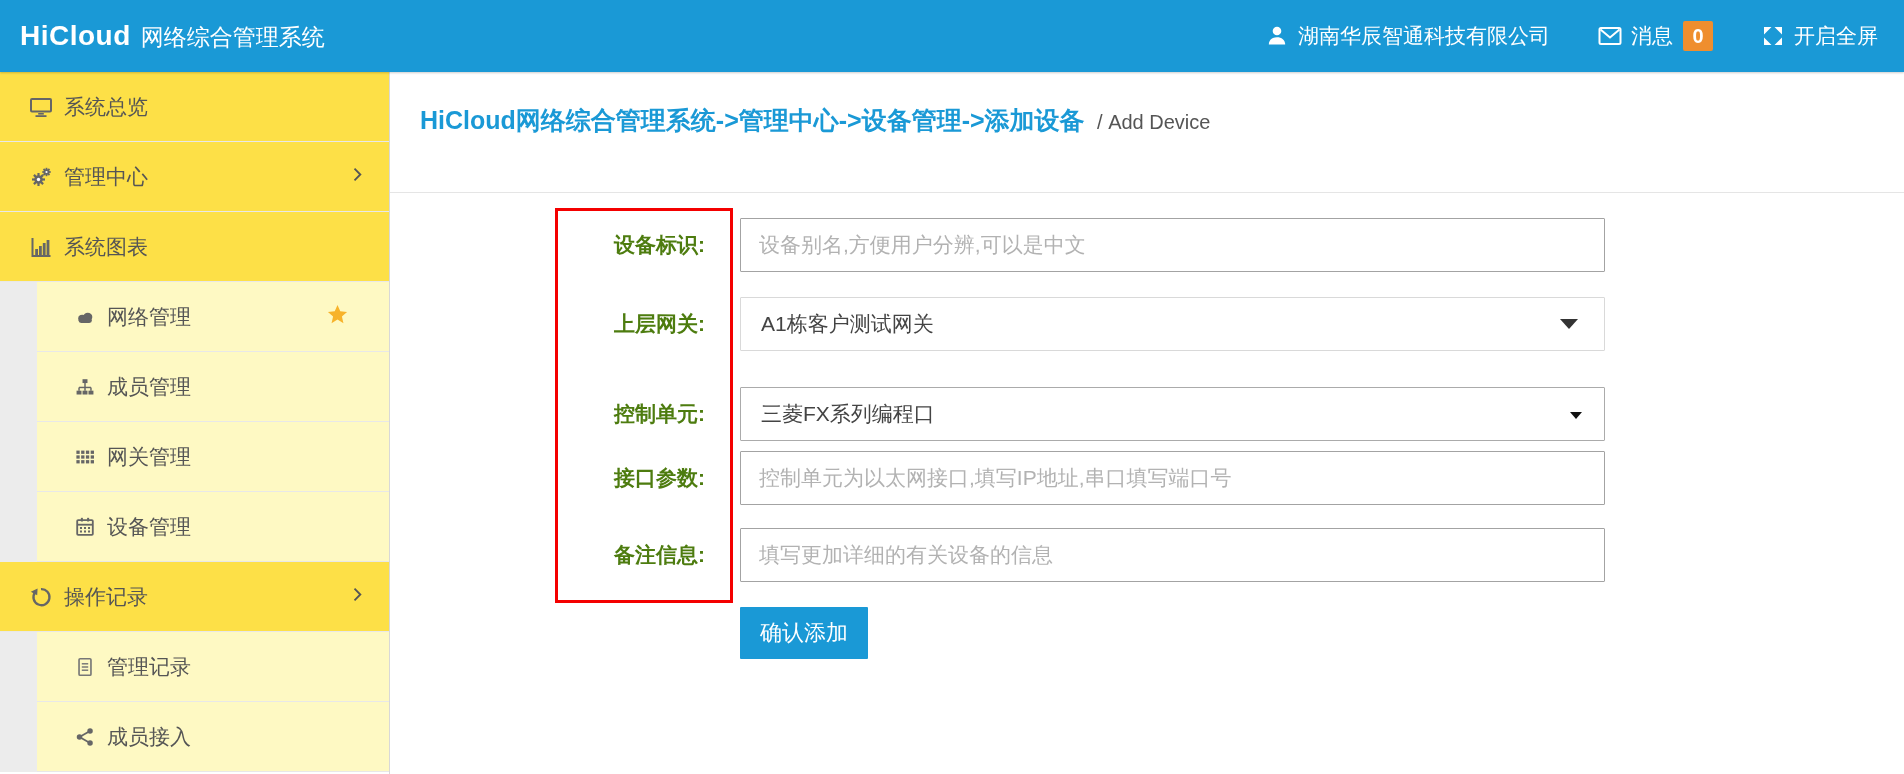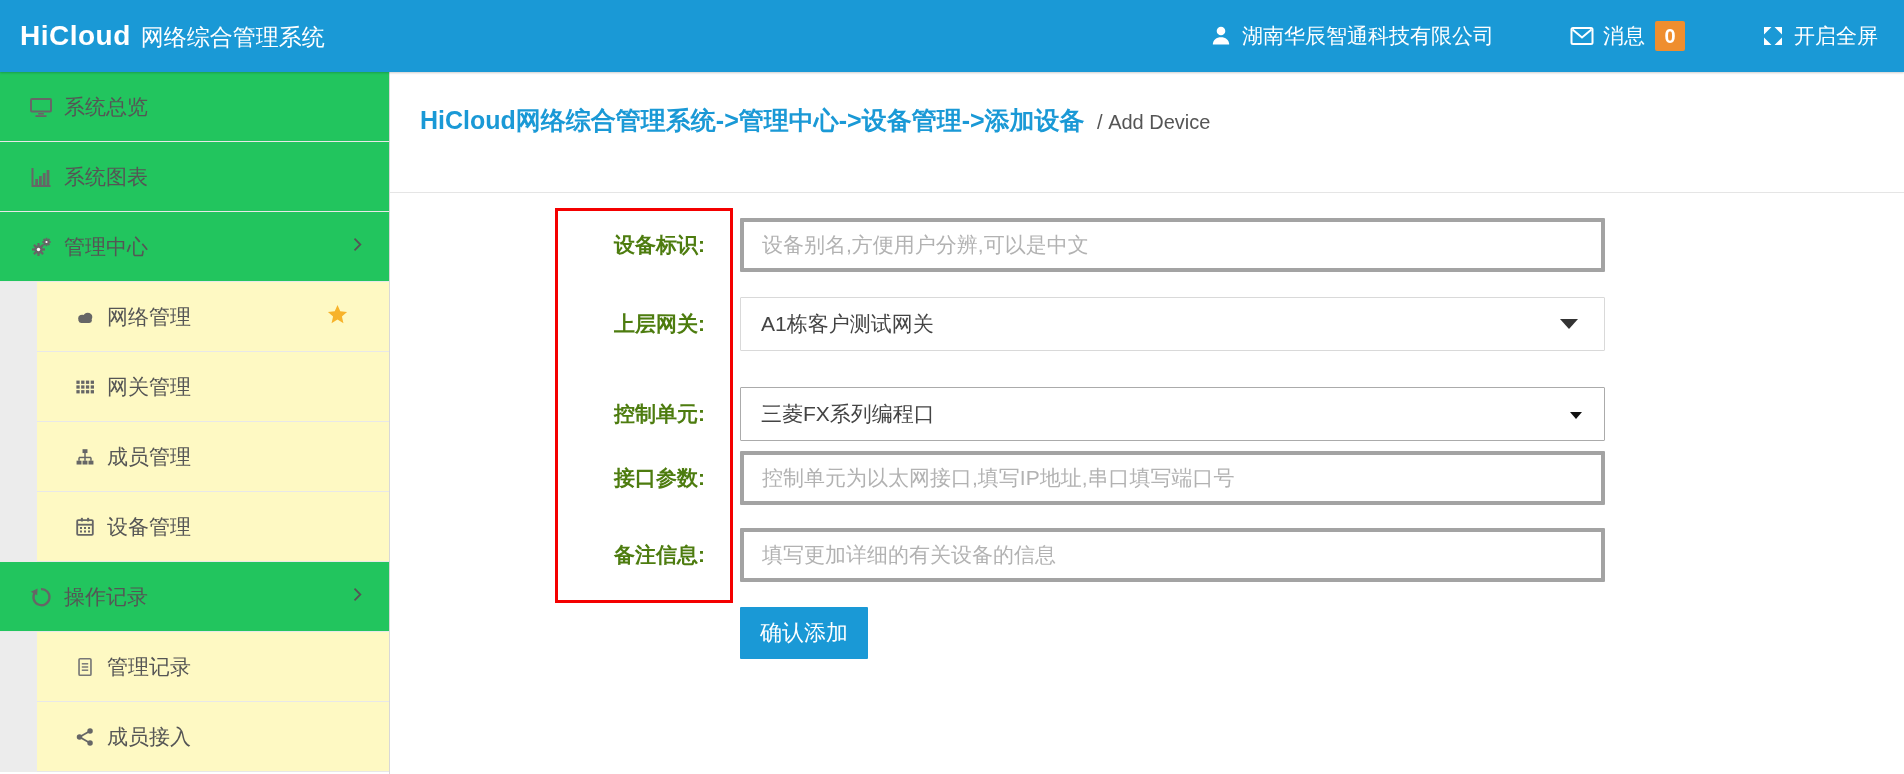--- a/index.html
+++ b/index.html
@@ -15,7 +15,7 @@
   .logo { display:flex; align-items:baseline; cursor:pointer; }
   .logo-bold { font-size:28px; font-weight:bold; letter-spacing:.5px; }
   .logo-rest { font-size:23px; margin-left:10px; }
-  .topbar-right { display:flex; align-items:center; gap:76px; }
+  .topbar-right { display:flex; align-items:center; gap:48px; }
   .h-item { display:flex; align-items:center; font-size:21px; cursor:pointer; }
   .h-item svg { width:24px; height:24px; margin-right:9px; }
   .badge { display:inline-block; min-width:30px; height:30px; line-height:30px;

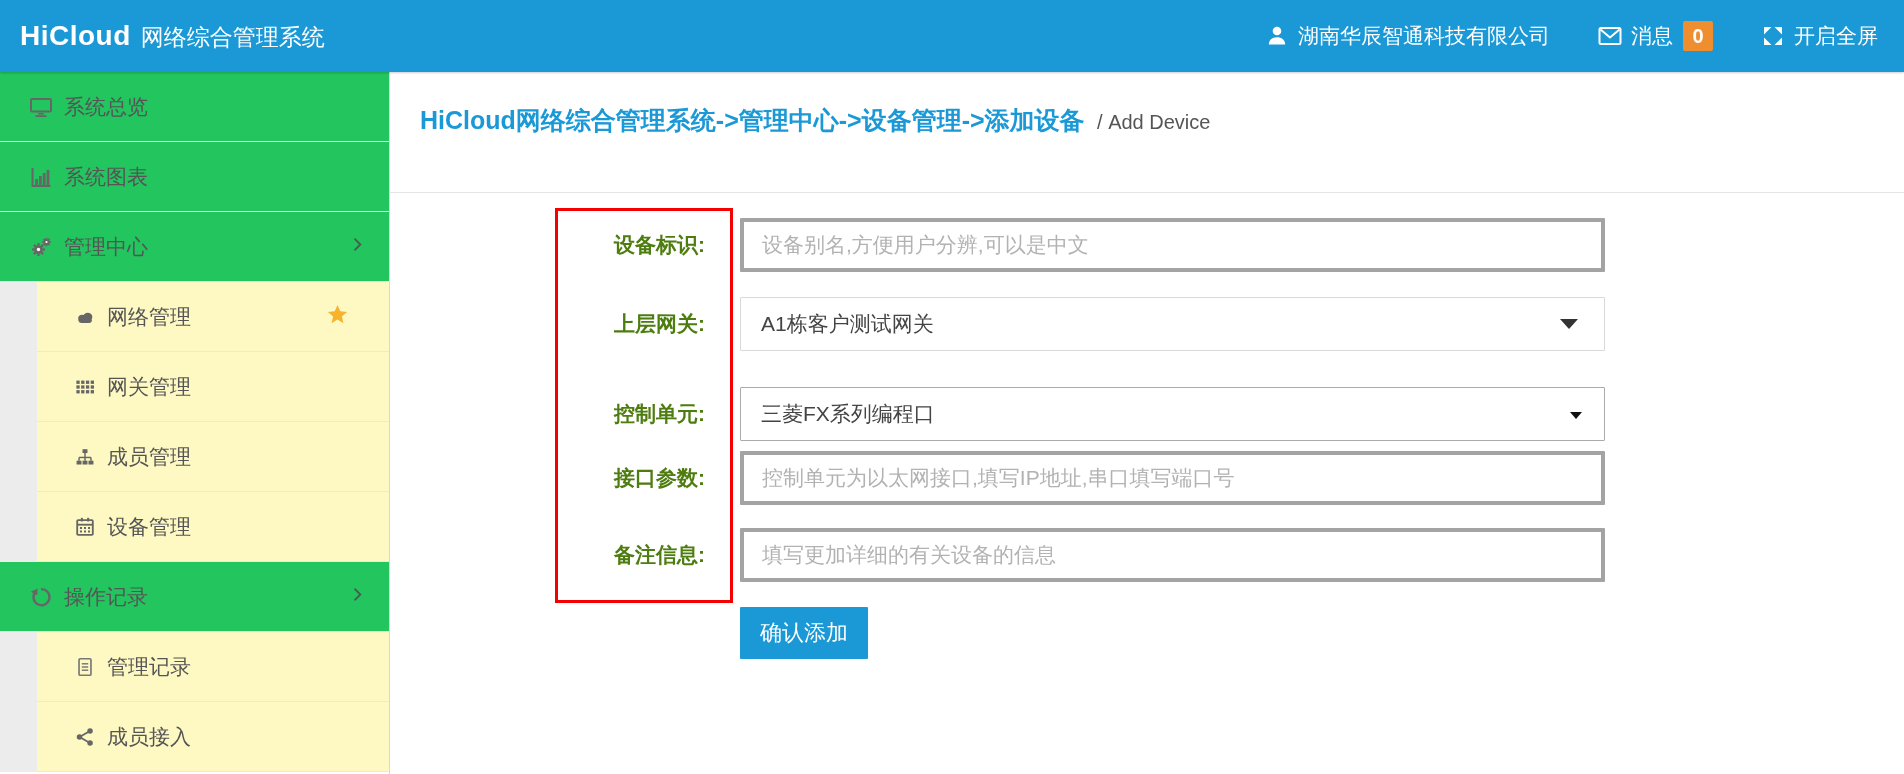--- a/index.html
+++ b/index.html
@@ -30,7 +30,7 @@
     border-right:1px solid #D8D8D8; }
   .s-item { height:70px; display:flex; align-items:center; padding-left:28px;
     font-size:21px; color:#555; cursor:pointer; position:relative;
-    box-shadow:inset 0 -1px 0 #E8E8E8; background:#22c55e; }
+    box-shadow:inset 0 -1px 0 #E8E8E8; background:#fde047; }
   .s-item .s-ic { width:26px; height:26px; margin-right:10px; display:flex;
     align-items:center; justify-content:center; flex:0 0 auto; }
   .s-ic svg { width:24px; height:24px; }

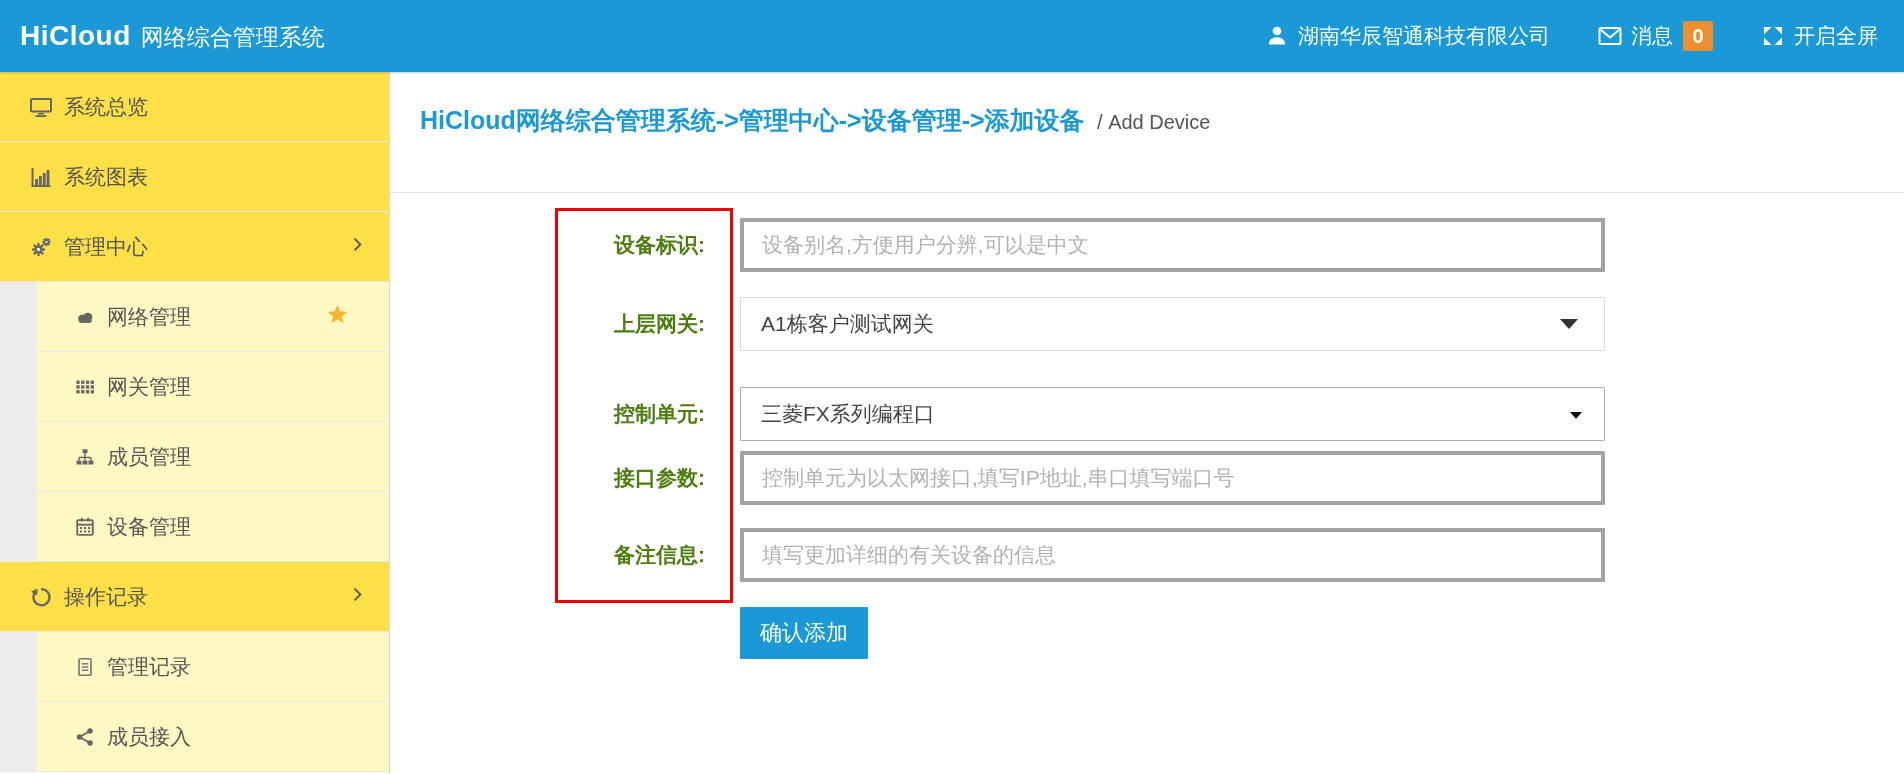--- a/index.html
+++ b/index.html
@@ -135,19 +135,6 @@
       <div class="s-item">
         <span class="s-ic">
           <svg viewBox="0 0 24 24">
-              <path d="M3.5,3 L3.5,21 L21.5,21" fill="none" stroke="#666" stroke-width="2"></path>
-              <rect x="6.2" y="14" width="2.8" height="7" fill="#666"></rect>
-              <rect x="10" y="11" width="2.8" height="10" fill="#666"></rect>
-              <rect x="13.8" y="8" width="2.8" height="13" fill="#666"></rect>
-              <rect x="17.6" y="5" width="2.8" height="16" fill="#666"></rect>
-            </svg>
-        </span>
-        <span class="s-label">系统图表</span>
-      </div>
-
-      <div class="s-item">
-        <span class="s-ic">
-          <svg viewBox="0 0 24 24">
             <g stroke="#666" stroke-width="2.2">
                 <line x1="3" y1="14.5" x2="16" y2="14.5"></line>
                 <line x1="9.5" y1="8" x2="9.5" y2="21"></line>
@@ -174,6 +161,19 @@
         </span>
       </div>
 
+      <div class="s-item">
+        <span class="s-ic">
+          <svg viewBox="0 0 24 24">
+              <path d="M3.5,3 L3.5,21 L21.5,21" fill="none" stroke="#666" stroke-width="2"></path>
+              <rect x="6.2" y="14" width="2.8" height="7" fill="#666"></rect>
+              <rect x="10" y="11" width="2.8" height="10" fill="#666"></rect>
+              <rect x="13.8" y="8" width="2.8" height="13" fill="#666"></rect>
+              <rect x="17.6" y="5" width="2.8" height="16" fill="#666"></rect>
+            </svg>
+        </span>
+        <span class="s-label">系统图表</span>
+      </div>
+
       <div class="s-item sub">
         <div class="sub-inner">
           <span class="s-ic">

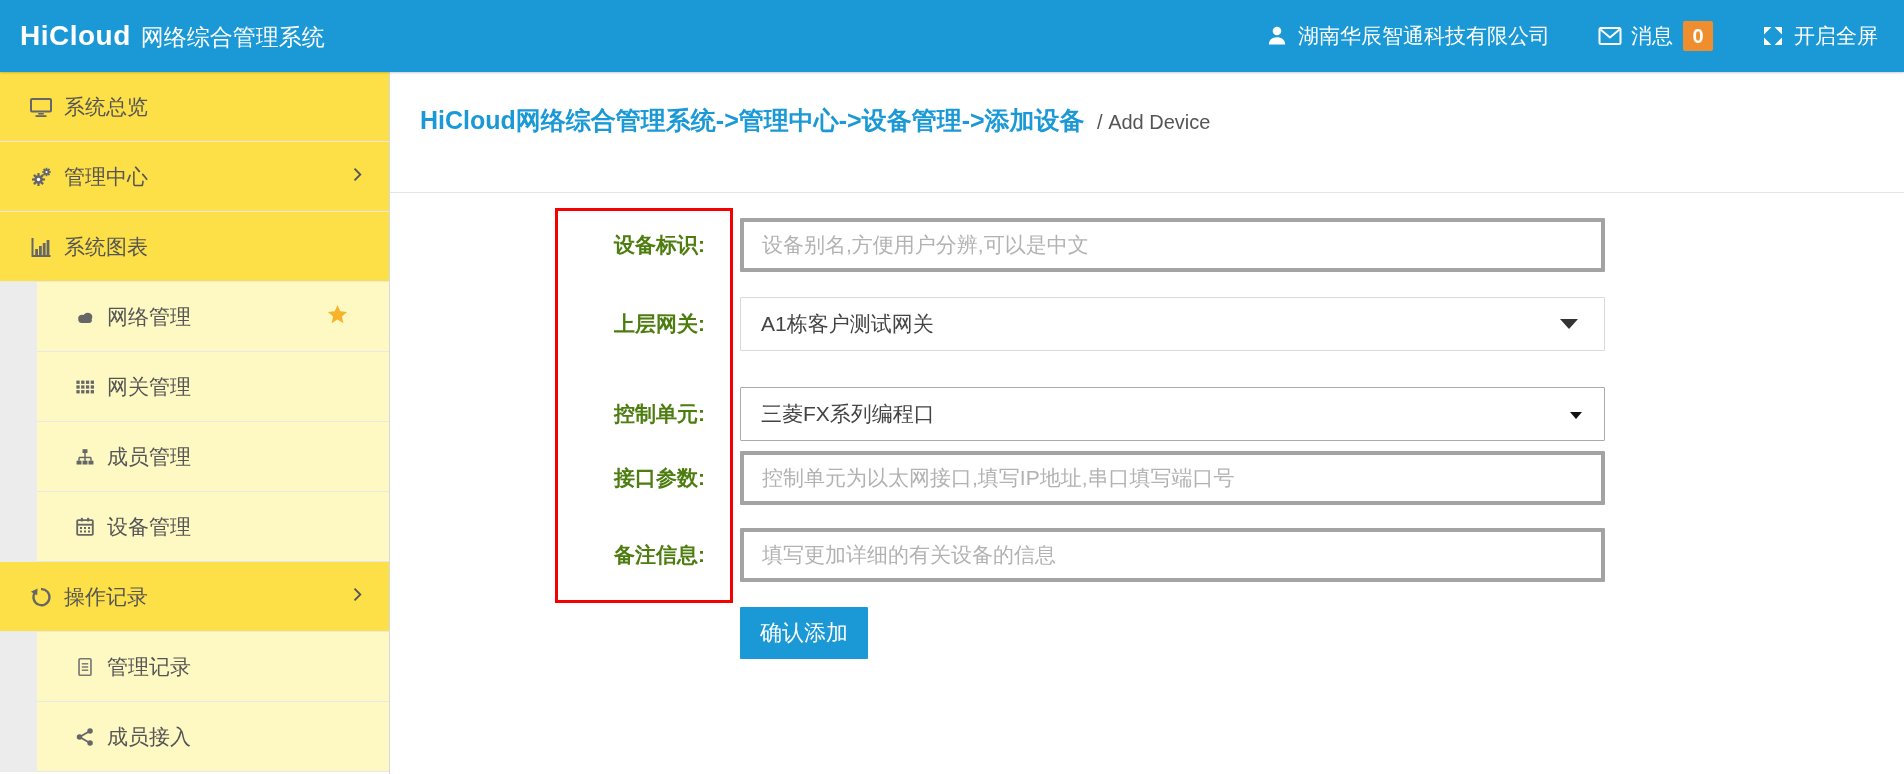--- a/index.html
+++ b/index.html
@@ -62,7 +62,7 @@
   .r1 { top:146px; } .r2 { top:225px; } .r3 { top:315px; }
   .r4 { top:379px; } .r5 { top:456px; }
 
-  input.txt { width:100%; height:100%; border:4px solid #a3a3a3; outline:none;
+  input.txt { width:100%; height:100%; border:1px solid #a3a3a3; outline:none;
     padding:0 18px; font-size:21px; color:#444; border-radius:1px;
     font-family:inherit; background:#fff; }
   input.txt::placeholder { color:#B2B2B2; opacity:1; }

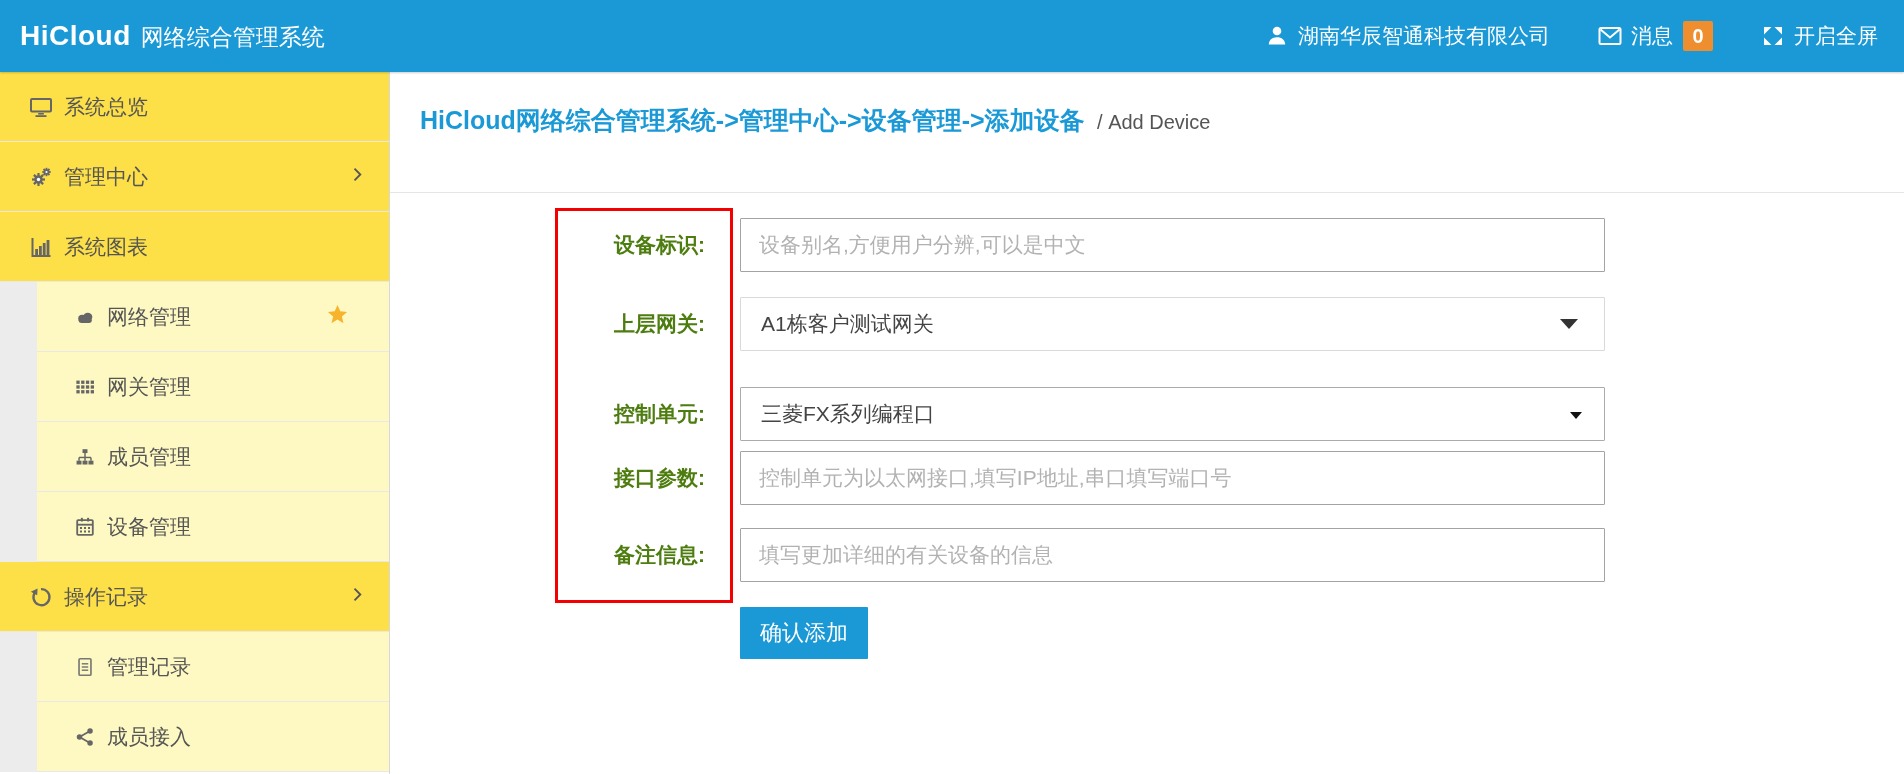--- a/index.html
+++ b/index.html
@@ -196,6 +196,27 @@
         <div class="sub-inner">
           <span class="s-ic">
             <svg viewBox="0 0 24 24">
+                <rect x="9.3" y="3.5" width="5.4" height="4.2" fill="#666"></rect>
+                <rect x="2.8" y="16" width="5.4" height="4.2" fill="#666"></rect>
+                <rect x="9.3" y="16" width="5.4" height="4.2" fill="#666"></rect>
+                <rect x="15.8" y="16" width="5.4" height="4.2" fill="#666"></rect>
+                <g stroke="#666" stroke-width="1.6" fill="none">
+                  <line x1="12" y1="7.7" x2="12" y2="12.5"></line>
+                  <line x1="5.5" y1="12.5" x2="18.5" y2="12.5"></line>
+                  <line x1="5.5" y1="12.5" x2="5.5" y2="16"></line>
+                  <line x1="12" y1="12.5" x2="12" y2="16"></line>
+                  <line x1="18.5" y1="12.5" x2="18.5" y2="16"></line>
+                </g>
+              </svg>
+          </span>
+          <span class="s-label">成员管理</span>
+        </div>
+      </div>
+
+      <div class="s-item sub">
+        <div class="sub-inner">
+          <span class="s-ic">
+            <svg viewBox="0 0 24 24">
                 <g fill="#666">
               <rect x="2.6" y="5" width="3.6" height="3.6"></rect>
                   <rect x="7.8" y="5" width="3.6" height="3.6"></rect>
@@ -220,27 +241,6 @@
         <div class="sub-inner">
           <span class="s-ic">
             <svg viewBox="0 0 24 24">
-                <rect x="9.3" y="3.5" width="5.4" height="4.2" fill="#666"></rect>
-                <rect x="2.8" y="16" width="5.4" height="4.2" fill="#666"></rect>
-                <rect x="9.3" y="16" width="5.4" height="4.2" fill="#666"></rect>
-                <rect x="15.8" y="16" width="5.4" height="4.2" fill="#666"></rect>
-                <g stroke="#666" stroke-width="1.6" fill="none">
-                  <line x1="12" y1="7.7" x2="12" y2="12.5"></line>
-                  <line x1="5.5" y1="12.5" x2="18.5" y2="12.5"></line>
-                  <line x1="5.5" y1="12.5" x2="5.5" y2="16"></line>
-                  <line x1="12" y1="12.5" x2="12" y2="16"></line>
-                  <line x1="18.5" y1="12.5" x2="18.5" y2="16"></line>
-                </g>
-              </svg>
-          </span>
-          <span class="s-label">成员管理</span>
-        </div>
-      </div>
-
-      <div class="s-item sub">
-        <div class="sub-inner">
-          <span class="s-ic">
-            <svg viewBox="0 0 24 24">
                 <rect x="3.5" y="4.5" width="17" height="16" rx="1" fill="none" stroke="#666" stroke-width="2"></rect>
                 <rect x="7.5" y="2" width="2.2" height="4" fill="#666"></rect>
                 <rect x="14.3" y="2" width="2.2" height="4" fill="#666"></rect>

